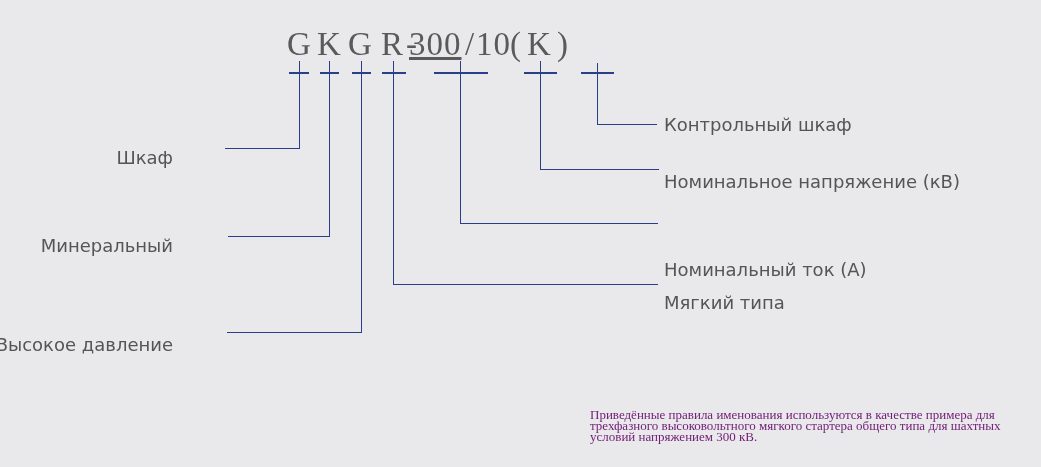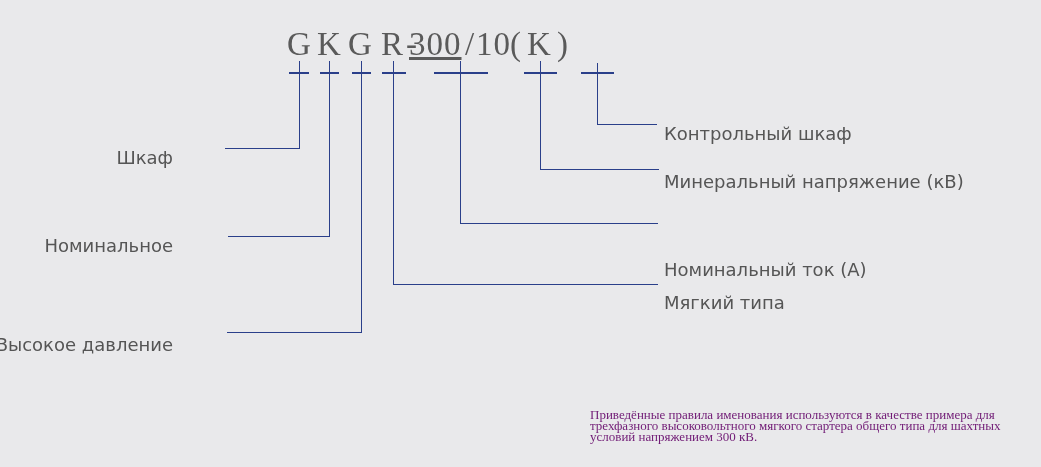--- a/index.html
+++ b/index.html
@@ -57,7 +57,7 @@
 <div class="lbl left" style="top:235px;">Номинальное</div>
 <div class="lbl left" style="top:334px;">Высокое давление</div>
 
-<div class="lbl" style="left:664px;top:123px;">Контрольный шкаф</div>
+<div class="lbl" style="left:664px;top:114px;">Контрольный шкаф</div>
 <div class="lbl" style="left:664px;top:171px;">Минеральный напряжение (кВ)</div>
 <div class="lbl" style="left:664px;top:229px;margin-top:30px;">Номинальный ток (А)</div>
 <div class="lbl" style="left:664px;top:292px;">Мягкий типа</div>

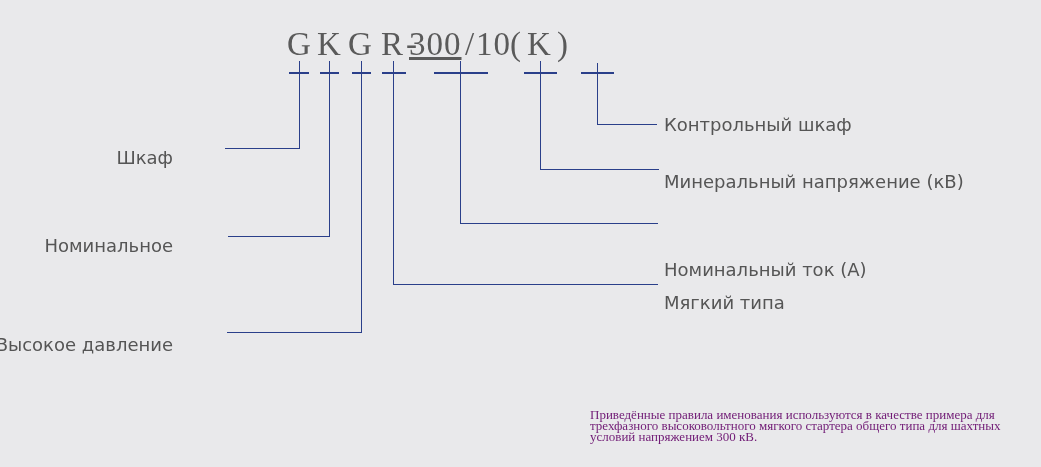--- a/index.html
+++ b/index.html
@@ -58,7 +58,7 @@
 <div class="lbl left" style="top:334px;">Высокое давление</div>
 
 <div class="lbl" style="left:664px;top:114px;">Контрольный шкаф</div>
-<div class="lbl" style="left:664px;top:171px;">Минеральный напряжение (кВ)</div>
+<div class="lbl" style="left:664px;top:171px;">Номинальное напряжение (кВ)</div>
 <div class="lbl" style="left:664px;top:229px;margin-top:30px;">Номинальный ток (А)</div>
 <div class="lbl" style="left:664px;top:292px;">Мягкий типа</div>
 

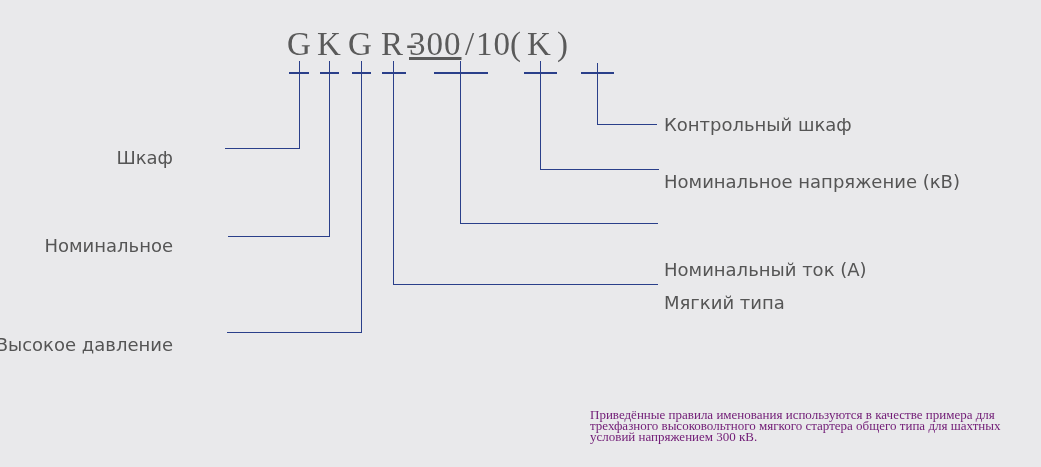--- a/index.html
+++ b/index.html
@@ -54,7 +54,7 @@
 <div class="ln" style="left:393px;top:284px;width:265px;"></div>
 
 <div class="lbl left" style="top:147px;">Шкаф</div>
-<div class="lbl left" style="top:235px;">Номинальное</div>
+<div class="lbl left" style="top:235px;">Минеральный</div>
 <div class="lbl left" style="top:334px;">Высокое давление</div>
 
 <div class="lbl" style="left:664px;top:114px;">Контрольный шкаф</div>

